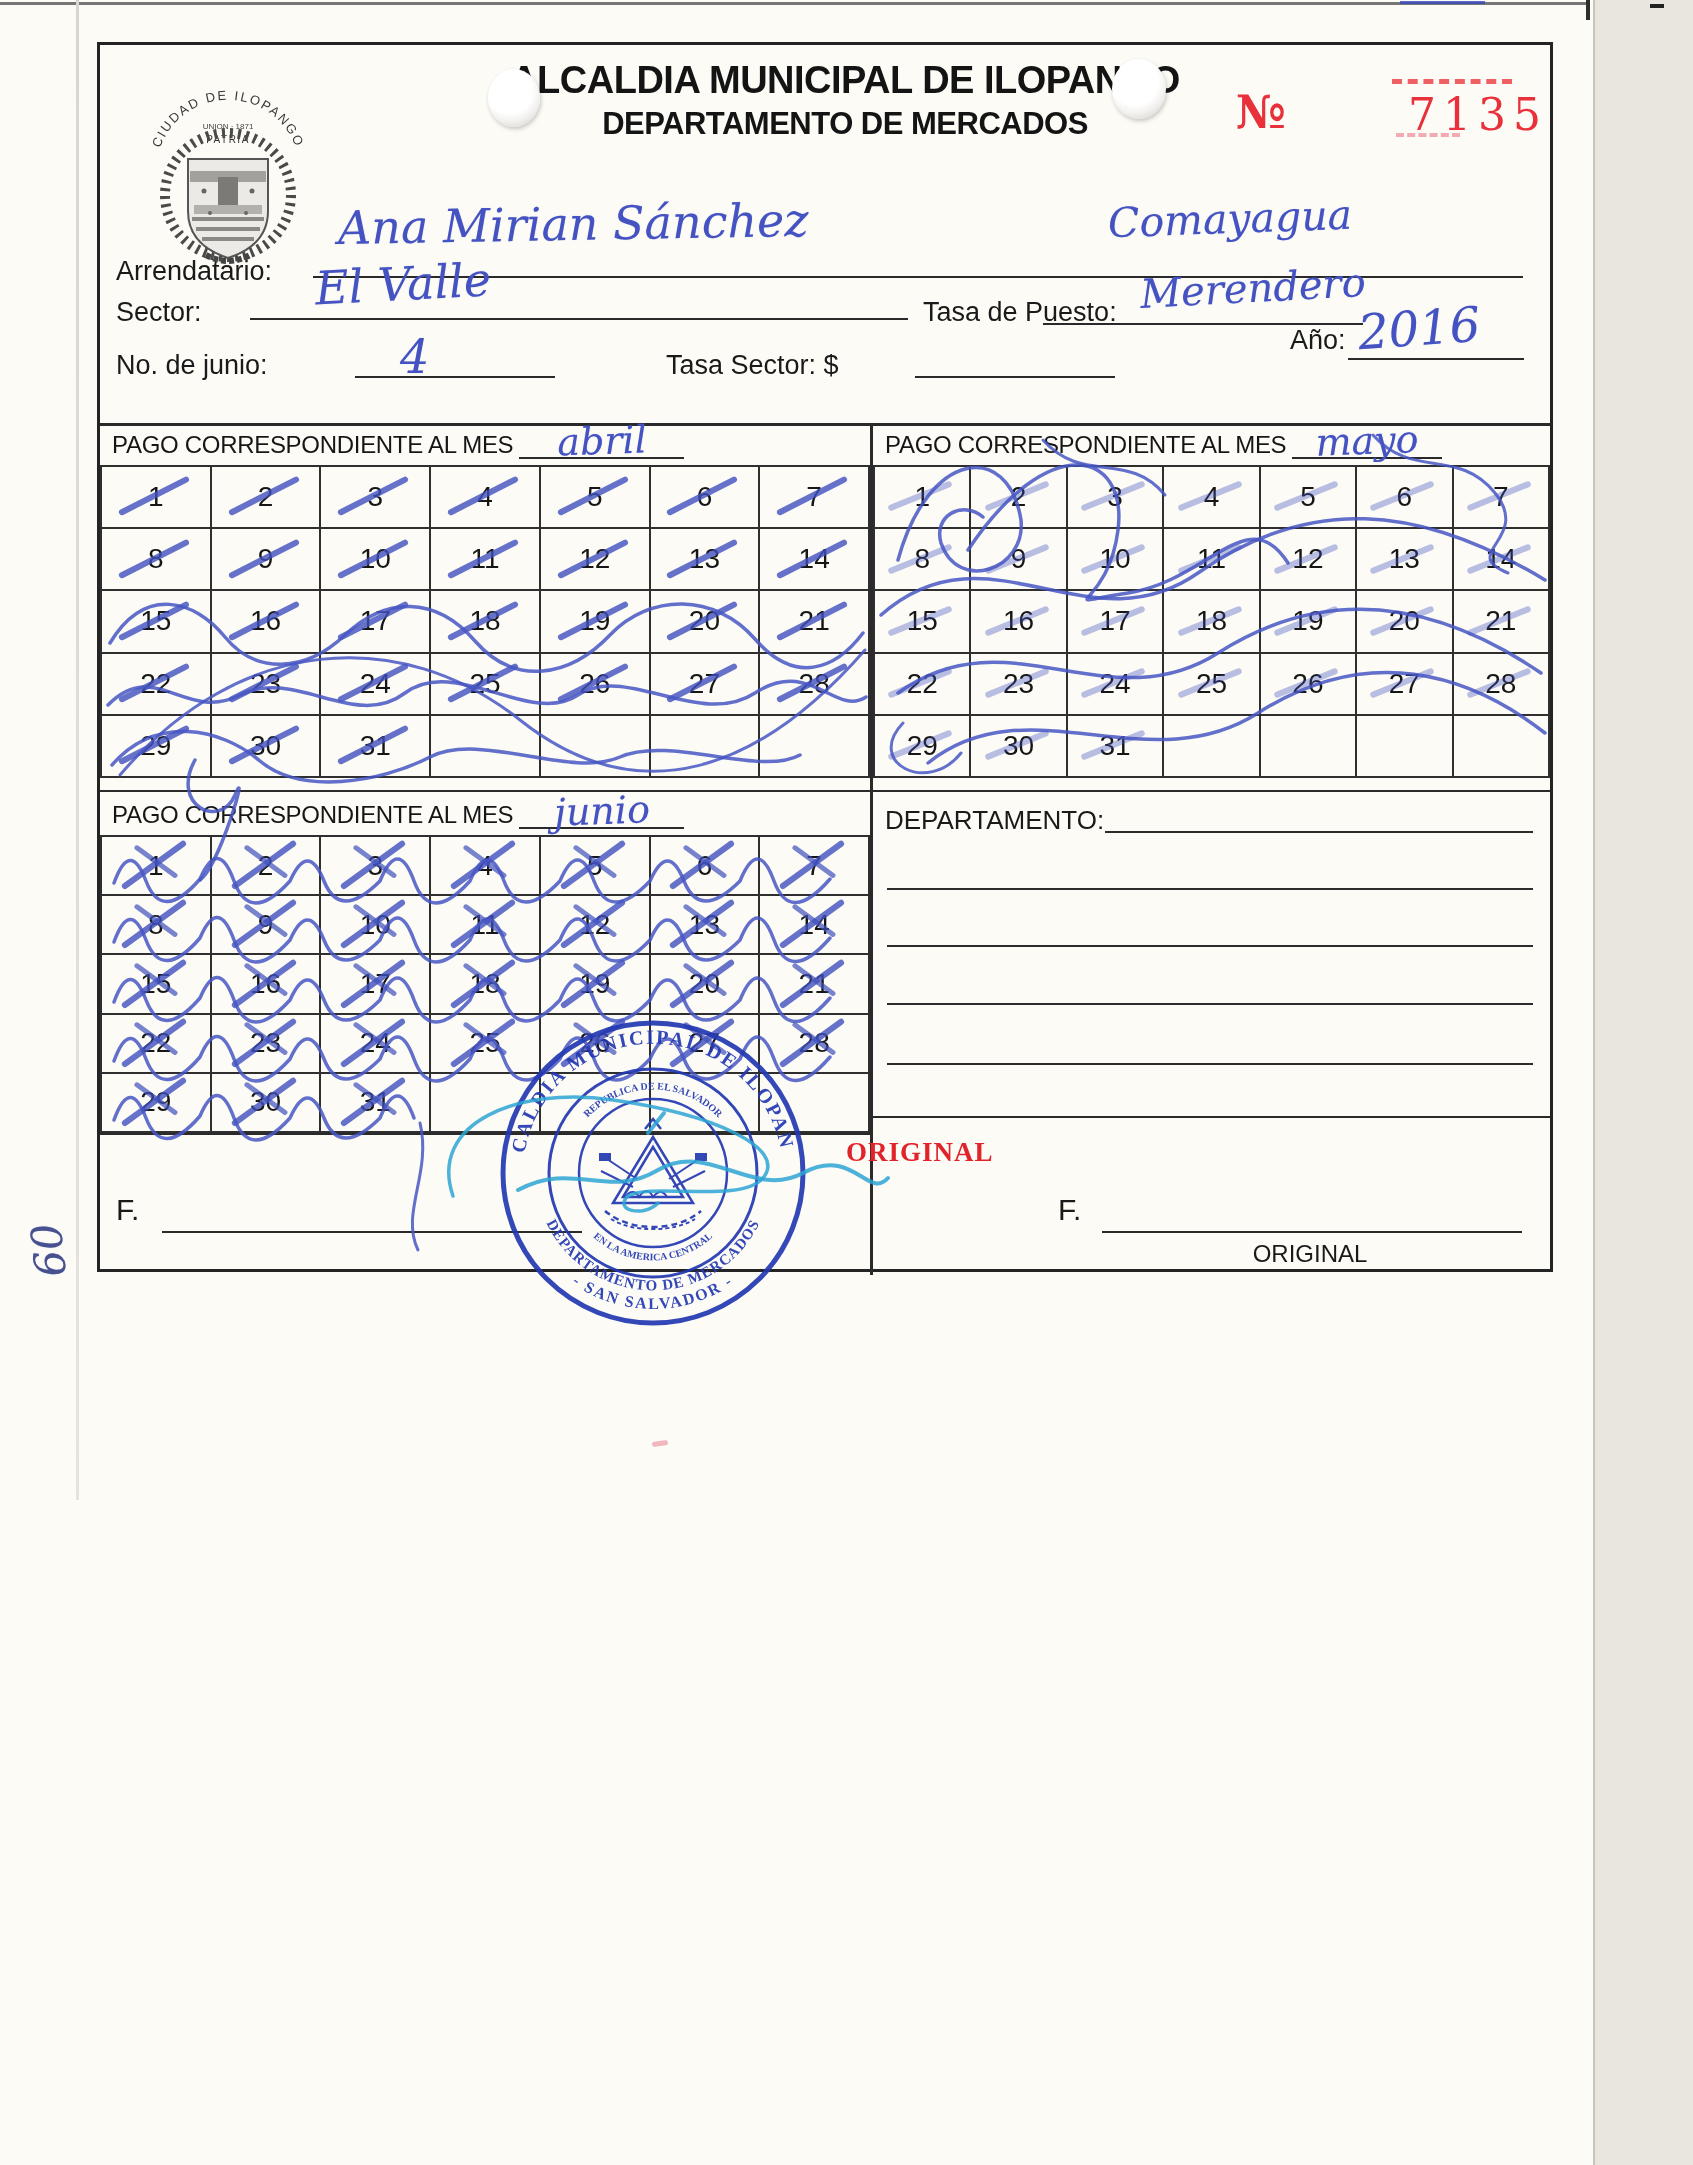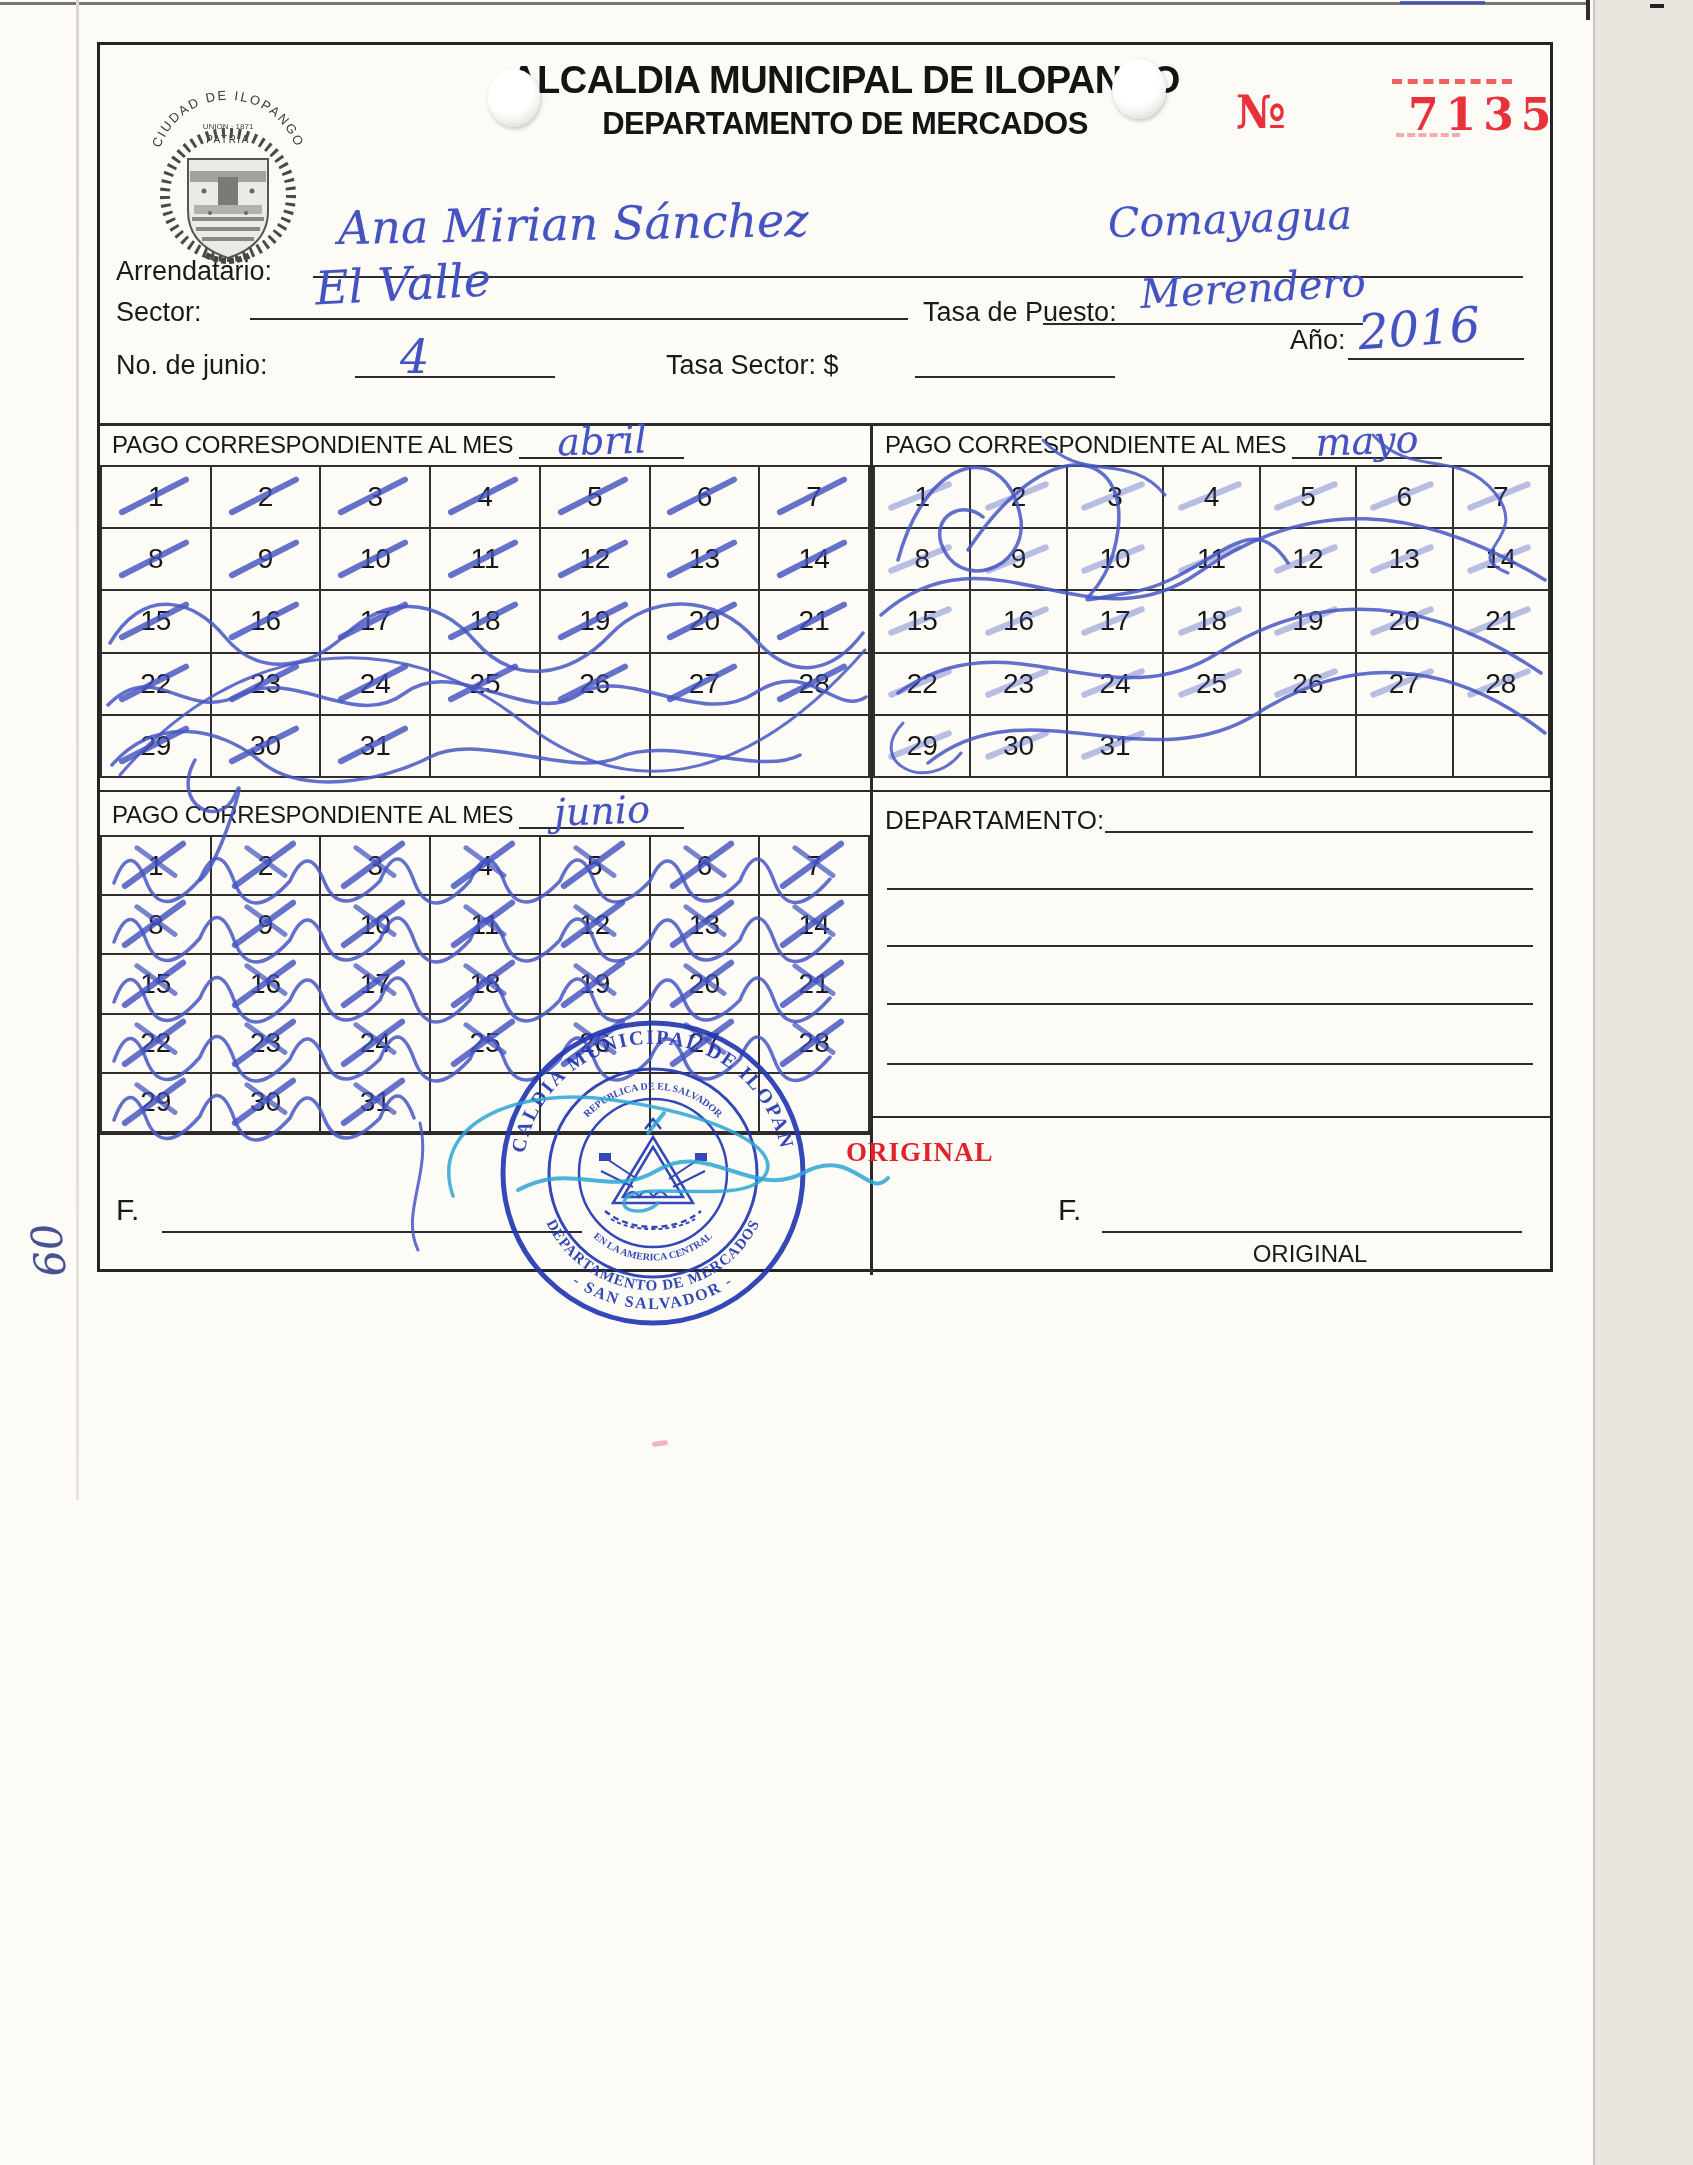--- a/index.html
+++ b/index.html
@@ -26,7 +26,7 @@
   .hole1{left:388px;top:24px;width:52px;height:58px;}
   .hole2{left:1012px;top:14px;width:54px;height:60px;}
   .no-label{position:absolute;left:1136px;top:40px;font-family:"DejaVu Serif",serif;font-weight:bold;font-size:46px;color:#e8313a;}
-  .no-value{position:absolute;left:1308px;top:44px;font-family:"DejaVu Serif",serif;font-weight:bold;font-size:44px;color:#e8313a;letter-spacing:7px;}
+  .no-value{position:absolute;left:1308px;top:44px;font-family:"DejaVu Serif",serif;font-weight:normal;font-size:44px;color:#e8313a;letter-spacing:7px;}
   .no-dashes{position:absolute;left:1292px;top:34px;width:120px;border-top:5px dashed #ef4649;opacity:.85;}
   .no-dashes2{position:absolute;left:1296px;top:88px;width:64px;border-top:4px dashed rgba(236,90,110,.5);}
 

